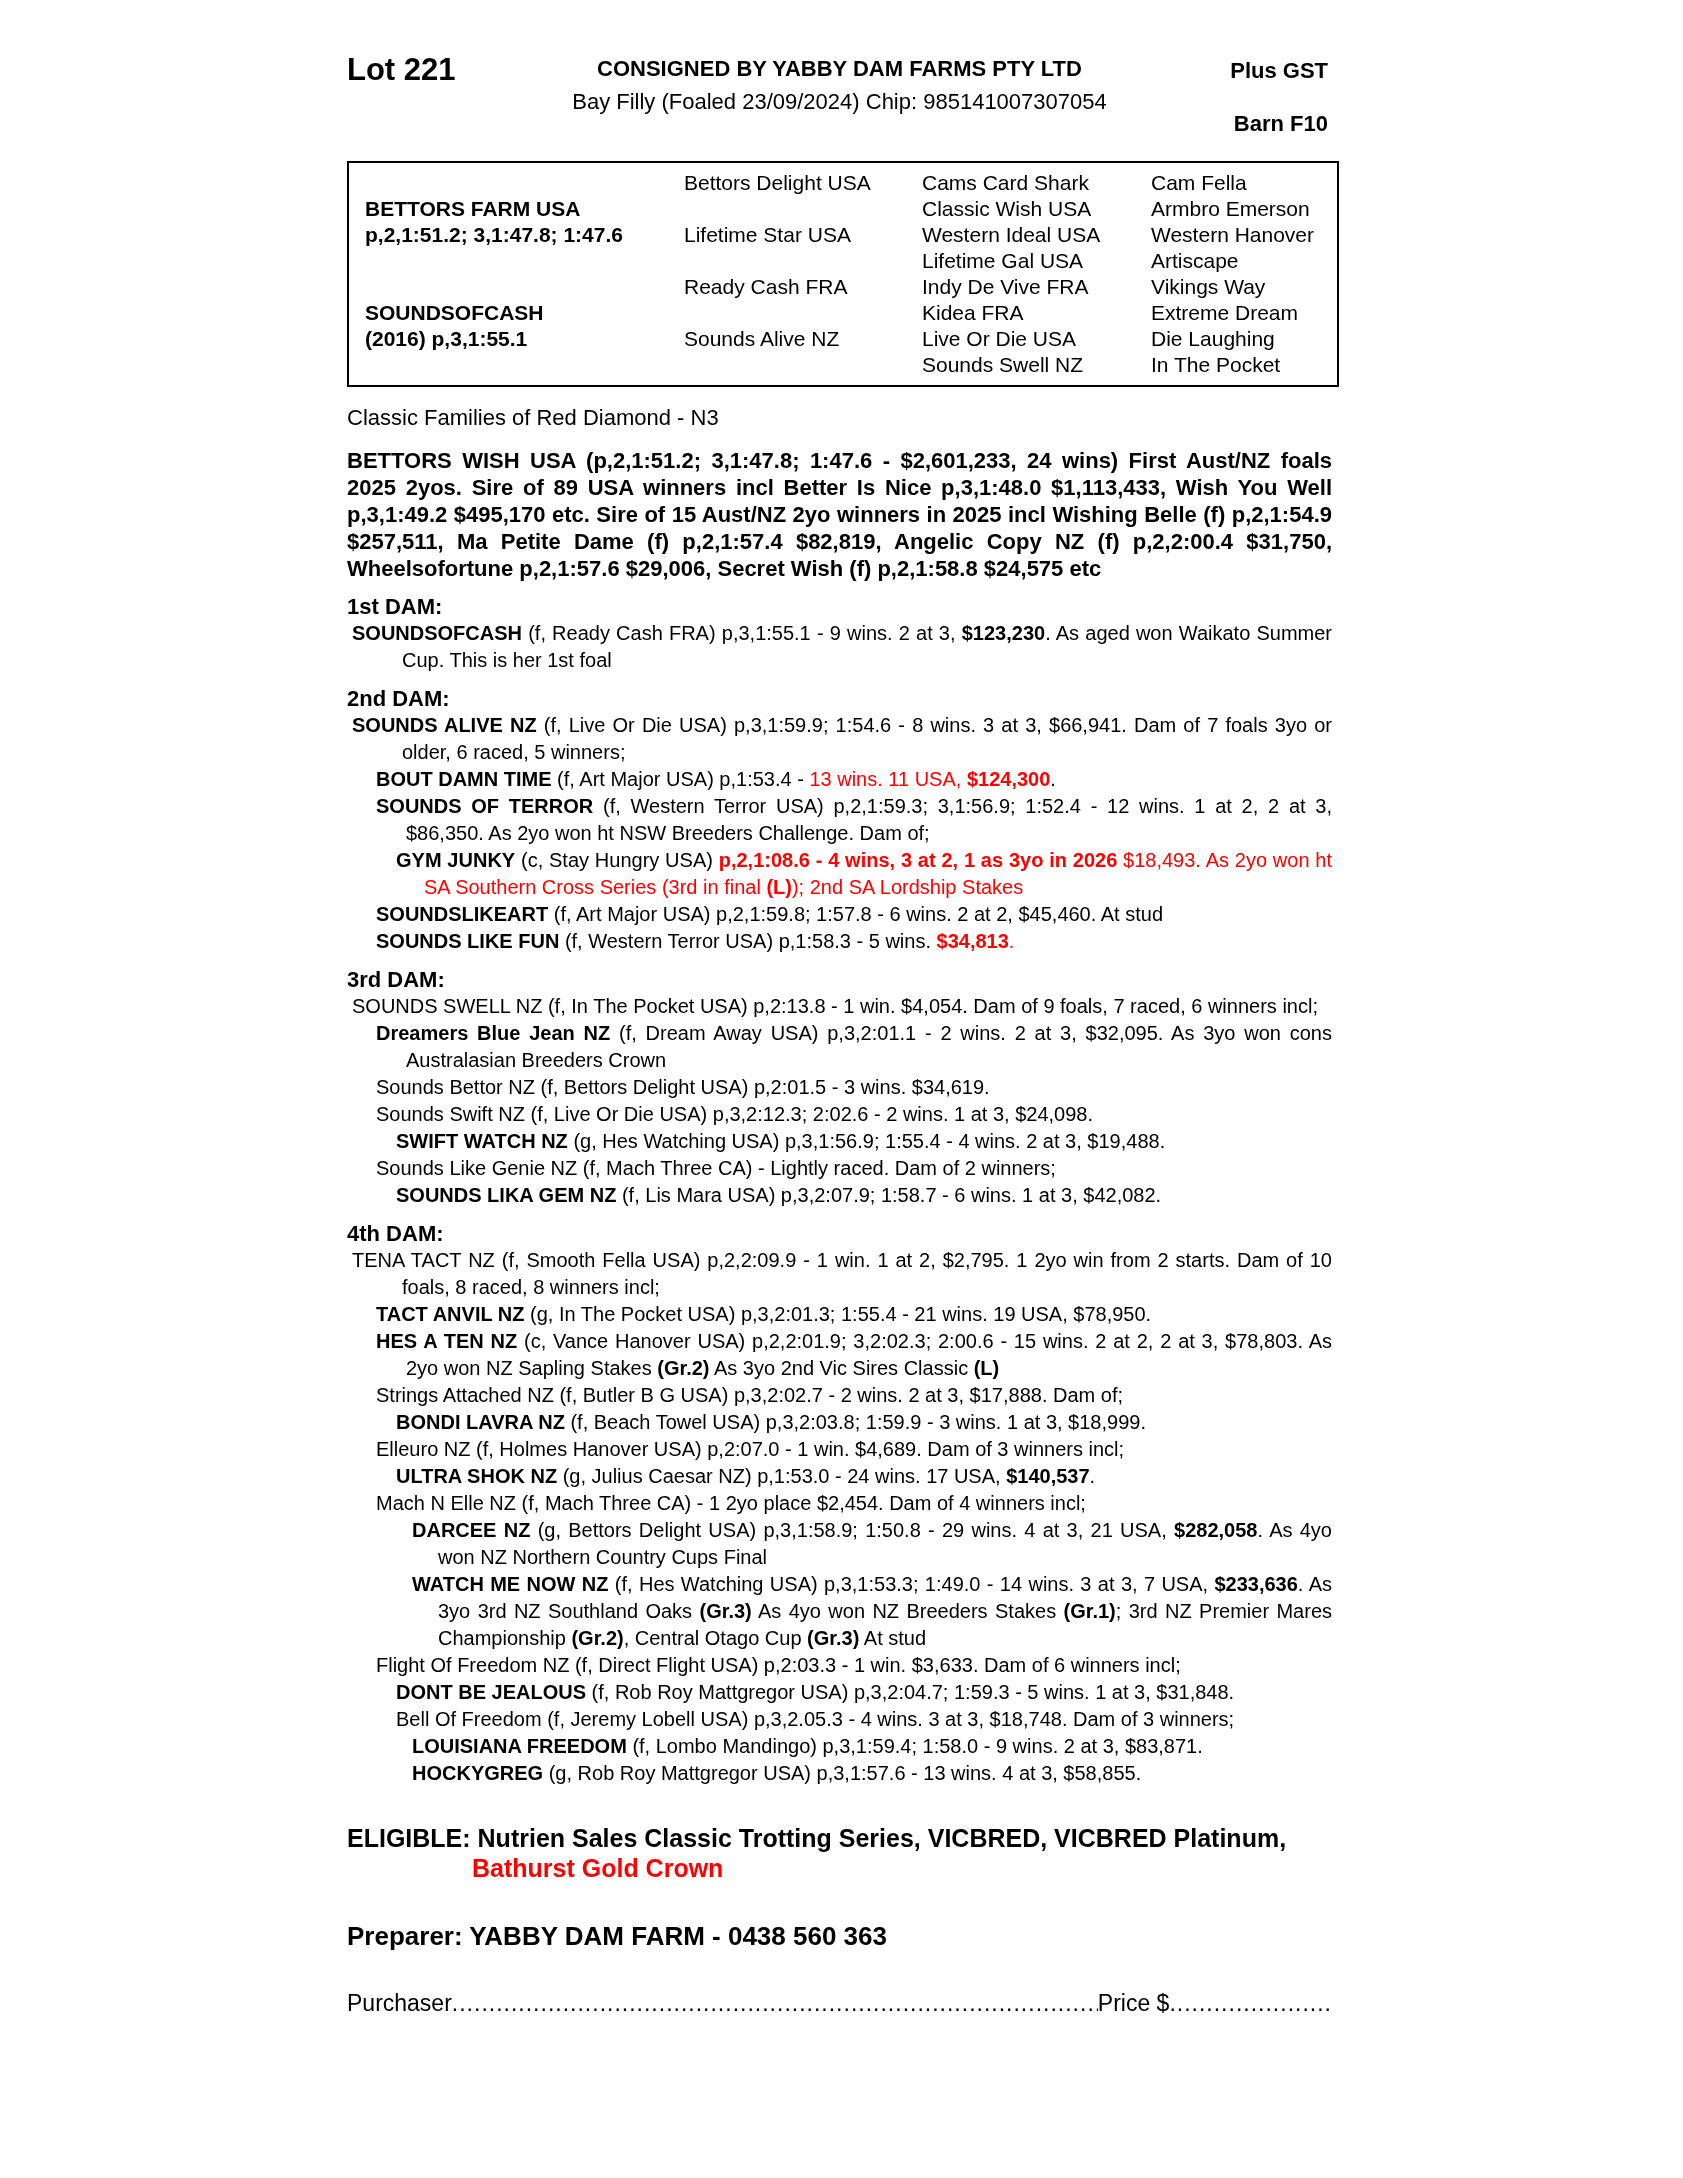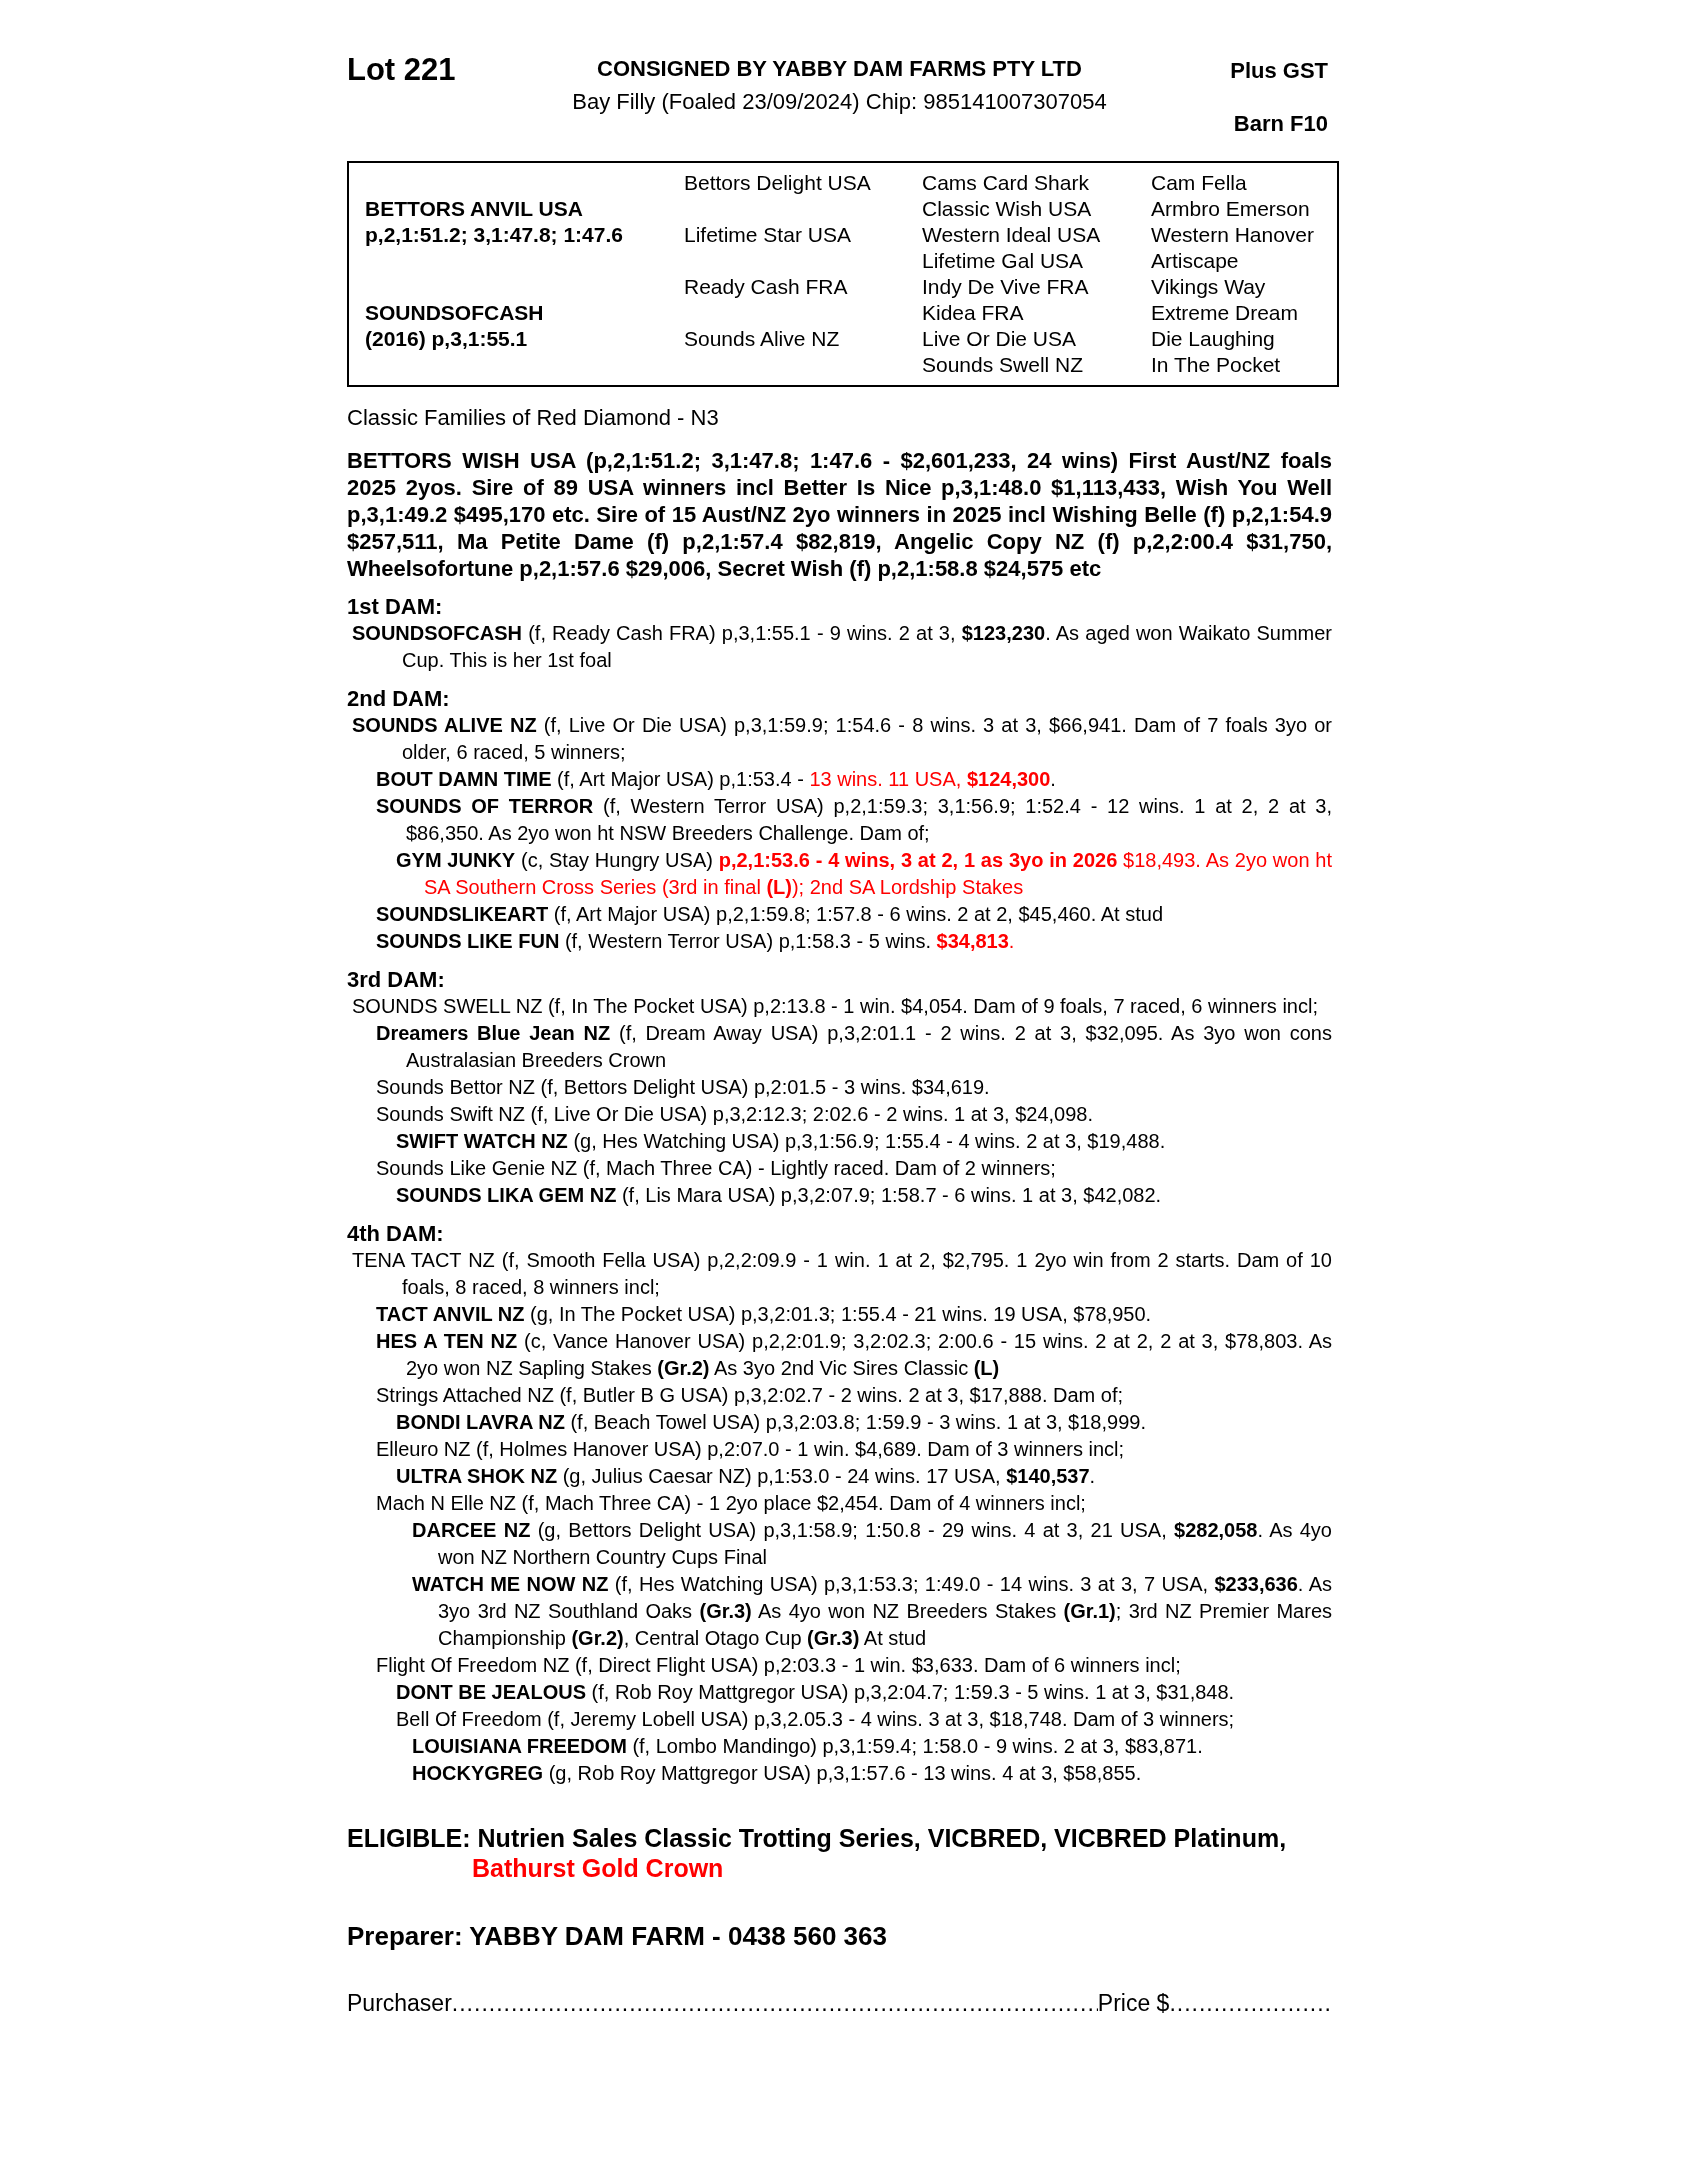--- a/index.html
+++ b/index.html
@@ -69,7 +69,7 @@
     </div>
 
     <div class="ped-table" id="pedTable">
-        <div class="ped-cell ped-main" style="grid-area: 2 / 1;">BETTORS ANVIL USA</div>
+        <div class="ped-cell ped-main" style="grid-area: 2 / 1;">BETTORS FARM USA</div>
         <div class="ped-cell ped-main" style="grid-area: 3 / 1;">p,2,1:51.2; 3,1:47.8; 1:47.6</div>
         <div class="ped-cell ped-main" style="grid-area: 6 / 1;">SOUNDSOFCASH</div>
         <div class="ped-cell ped-main" style="grid-area: 7 / 1;">(2016) p,3,1:55.1</div>

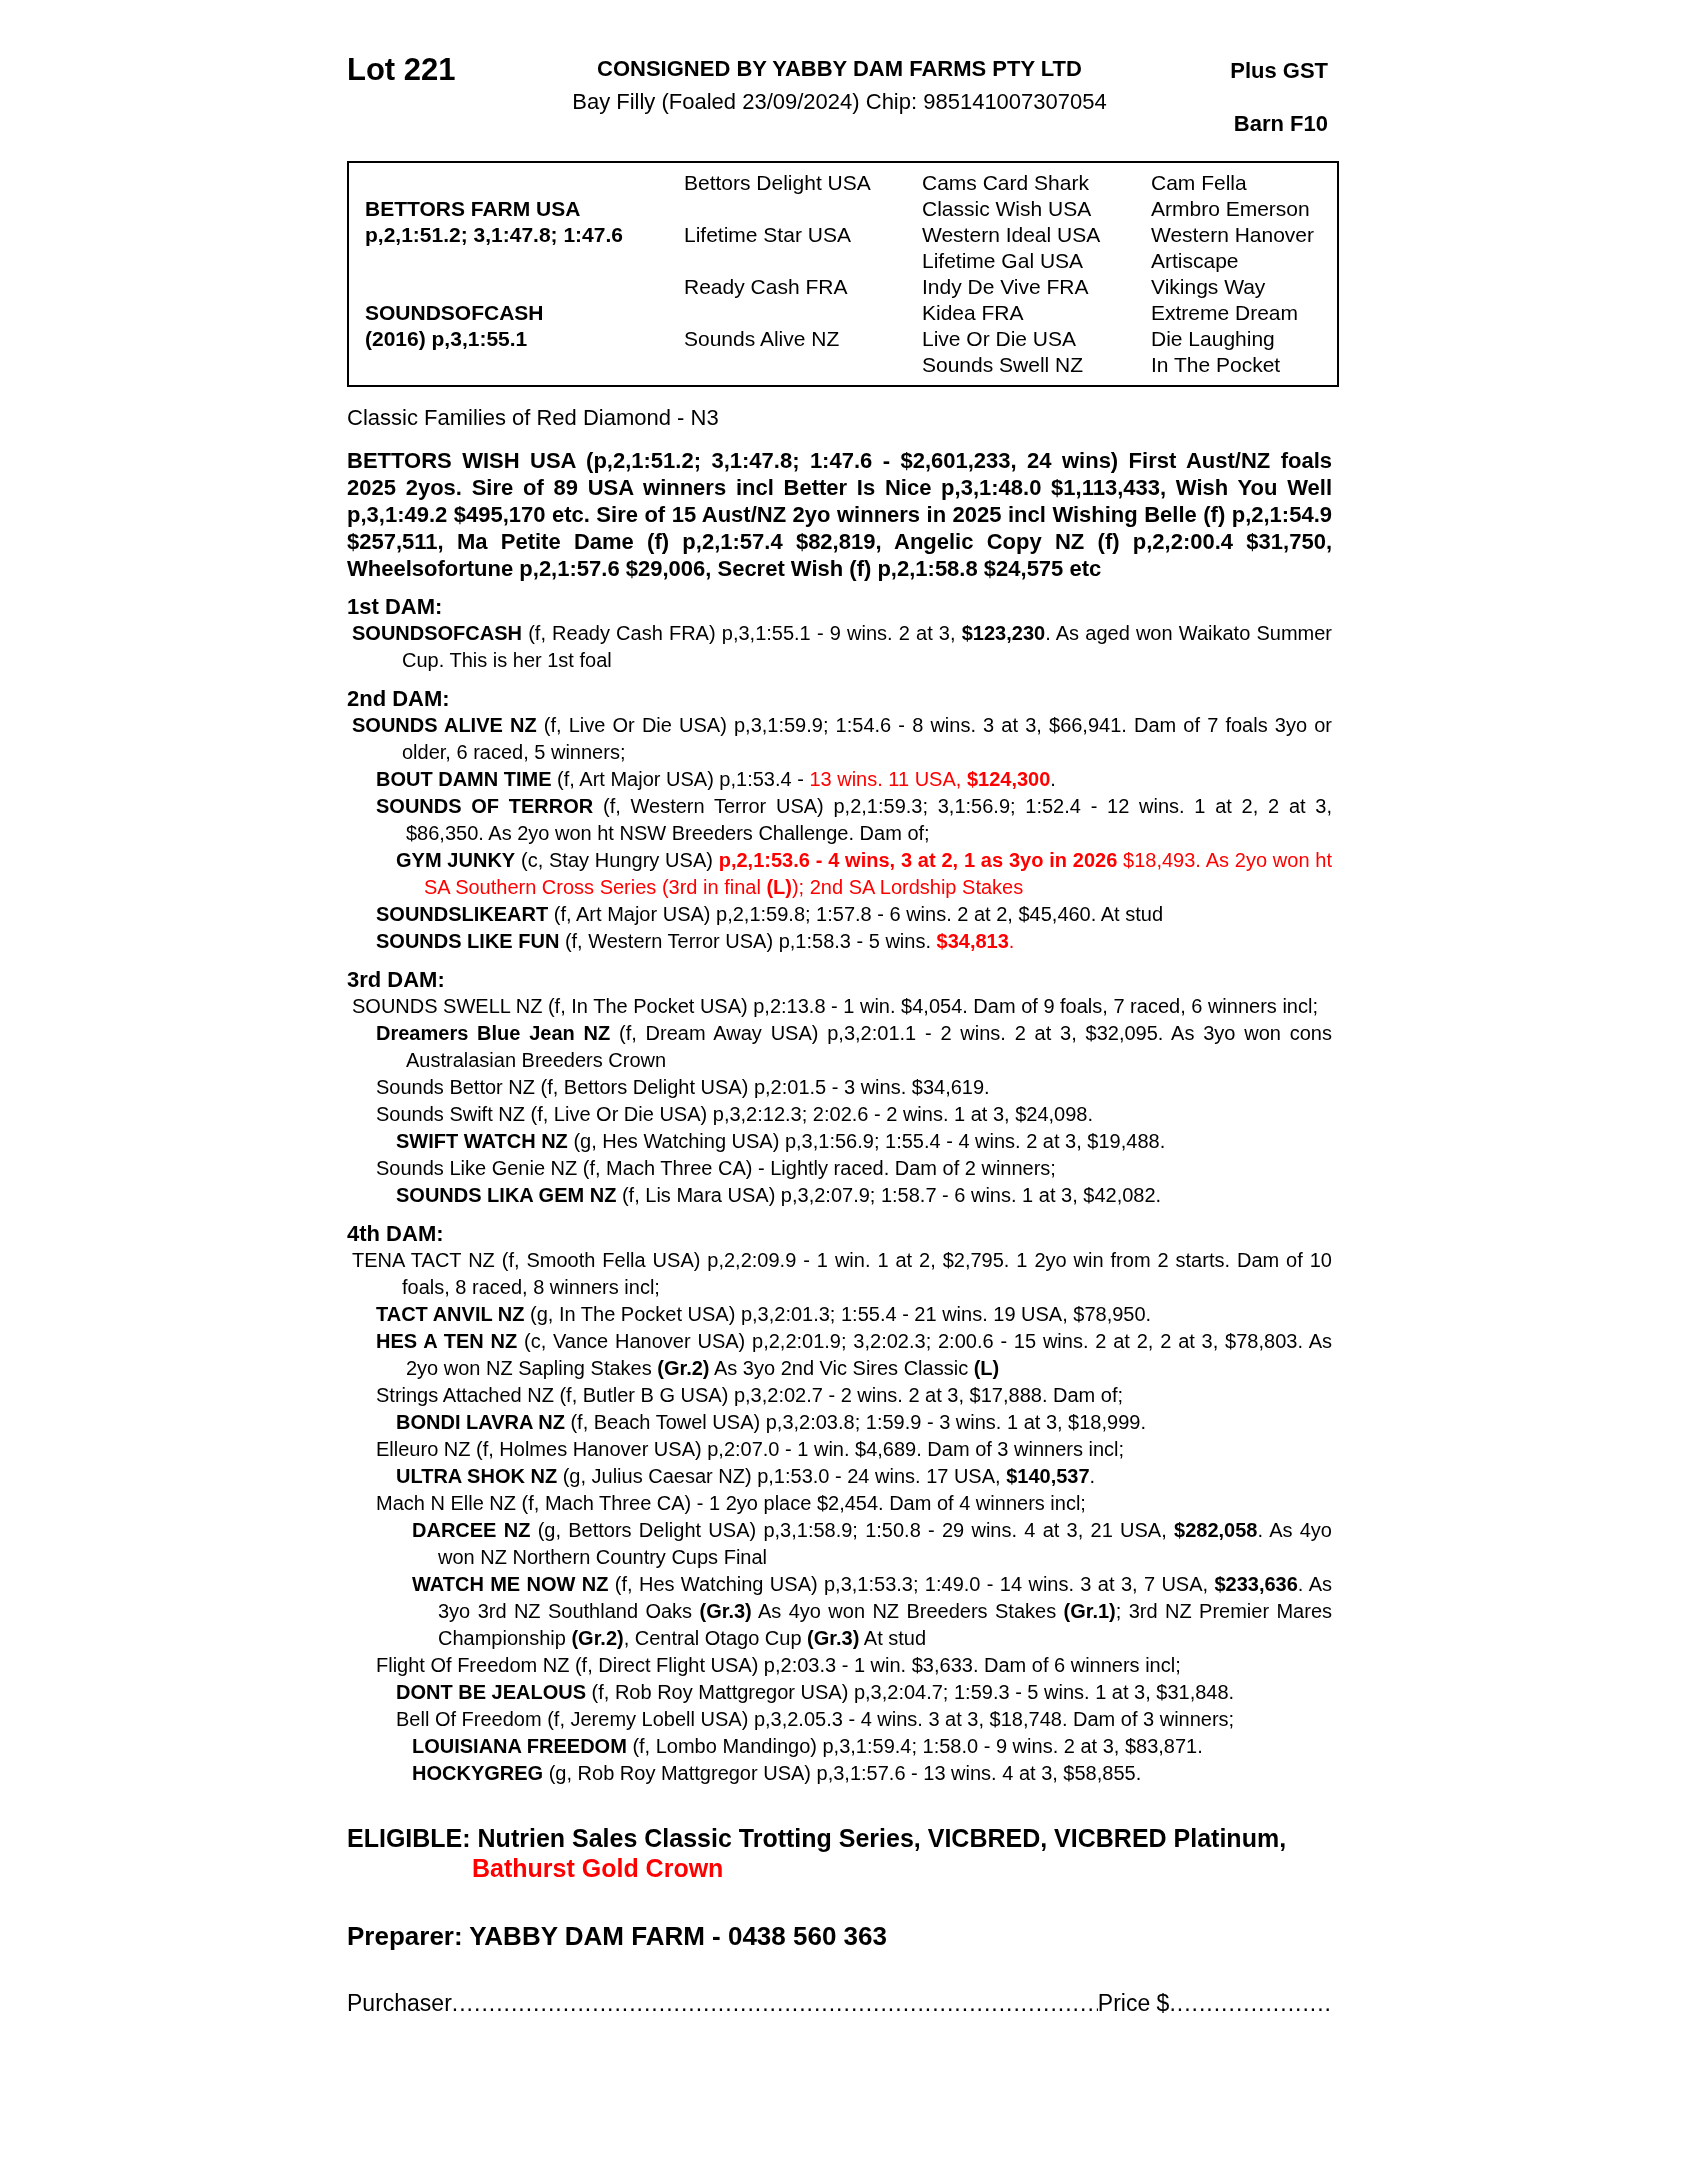--- a/index.html
+++ b/index.html
@@ -106,7 +106,7 @@
         <div class="entry ind0"><span class="bseg">SOUNDS ALIVE NZ</span><span> (f, Live Or Die USA) p,3,1:59.9; 1:54.6 - 8 wins. 3 at 3, $66,941. Dam of 7 foals 3yo or older, 6 raced, 5 winners;</span></div>
         <div class="entry ind1"><span class="bseg">BOUT DAMN TIME</span><span> (f, Art Major USA) p,1:53.4 - </span><span class="rseg">13 wins. 11 USA, </span><span class="bseg rseg">$124,300</span><span>.</span></div>
         <div class="entry ind1"><span class="bseg">SOUNDS OF TERROR</span><span> (f, Western Terror USA) p,2,1:59.3; 3,1:56.9; 1:52.4 - 12 wins. 1 at 2, 2 at 3, $86,350. As 2yo won ht NSW Breeders Challenge. Dam of;</span></div>
-        <div class="entry ind2"><span class="bseg">GYM JUNKY</span><span> (c, Stay Hungry USA) </span><span class="bseg rseg">p,2,1:53.6 - 4 wins, 3 at 2, 1 as 3yo in 2026</span><span class="rseg"> $18,493. As 2yo won ht SA Southern Cross Series (3rd in final </span><span class="bseg rseg">(L)</span><span class="rseg">); 2nd SA Lordship Stakes</span></div>
+        <div class="entry ind2"><span class="bseg">GYM JUNKY</span><span> (c, Stay Hungry USA) </span><span class="bseg rseg">p,2,1:08.6 - 4 wins, 3 at 2, 1 as 3yo in 2026</span><span class="rseg"> $18,493. As 2yo won ht SA Southern Cross Series (3rd in final </span><span class="bseg rseg">(L)</span><span class="rseg">); 2nd SA Lordship Stakes</span></div>
         <div class="entry ind1"><span class="bseg">SOUNDSLIKEART</span><span> (f, Art Major USA) p,2,1:59.8; 1:57.8 - 6 wins. 2 at 2, $45,460. At stud</span></div>
         <div class="entry ind1"><span class="bseg">SOUNDS LIKE FUN</span><span> (f, Western Terror USA) p,1:58.3 - 5 wins. </span><span class="bseg rseg">$34,813</span><span class="rseg">.</span></div>
         <div class="dam-heading">3rd DAM:</div>

